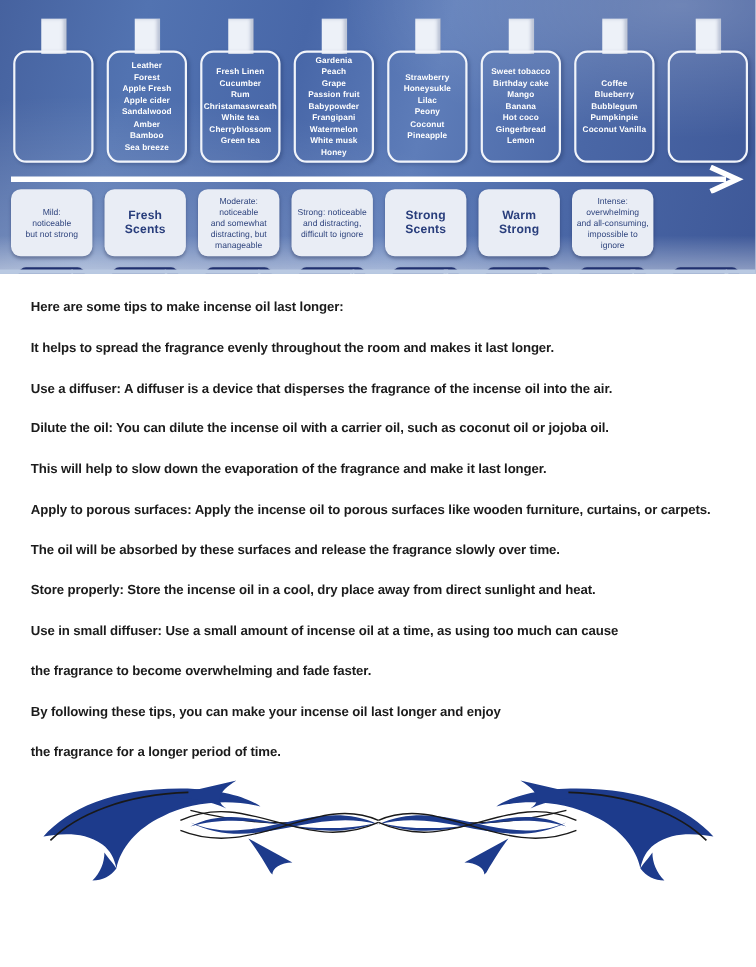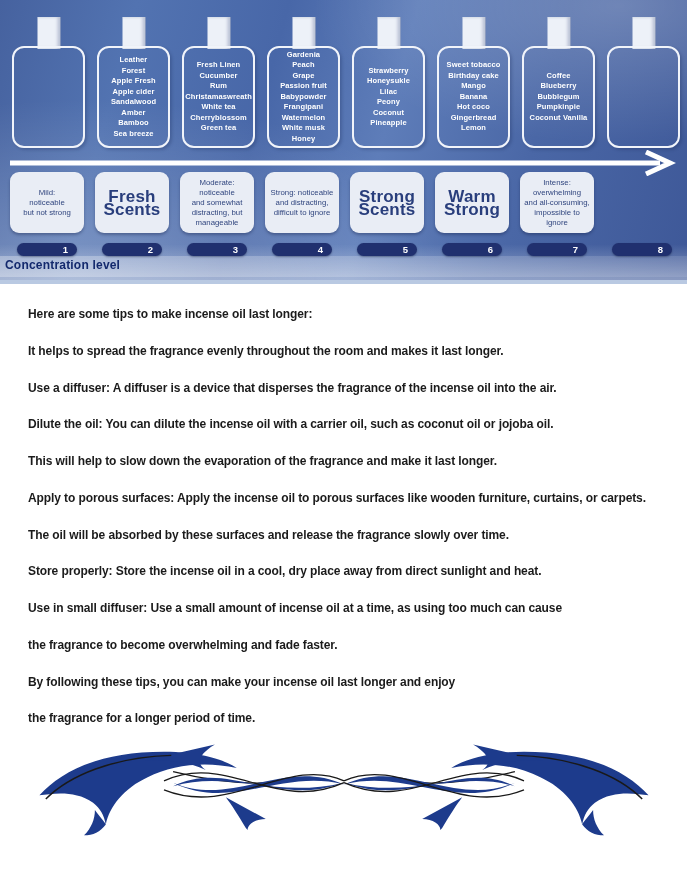--- a/index.html
+++ b/index.html
@@ -12,7 +12,7 @@
 
   
   .banner {
-    position:relative; width:687px; height:284px; overflow:hidden;
+    position:relative; width:687px; height:249px; overflow:hidden;
     background:
       linear-gradient(to bottom, rgba(255,255,255,0) 86%, rgba(255,255,255,0.38) 98%),
       radial-gradient(ellipse at 12% 96%, rgba(255,255,255,0.25), transparent 45%),

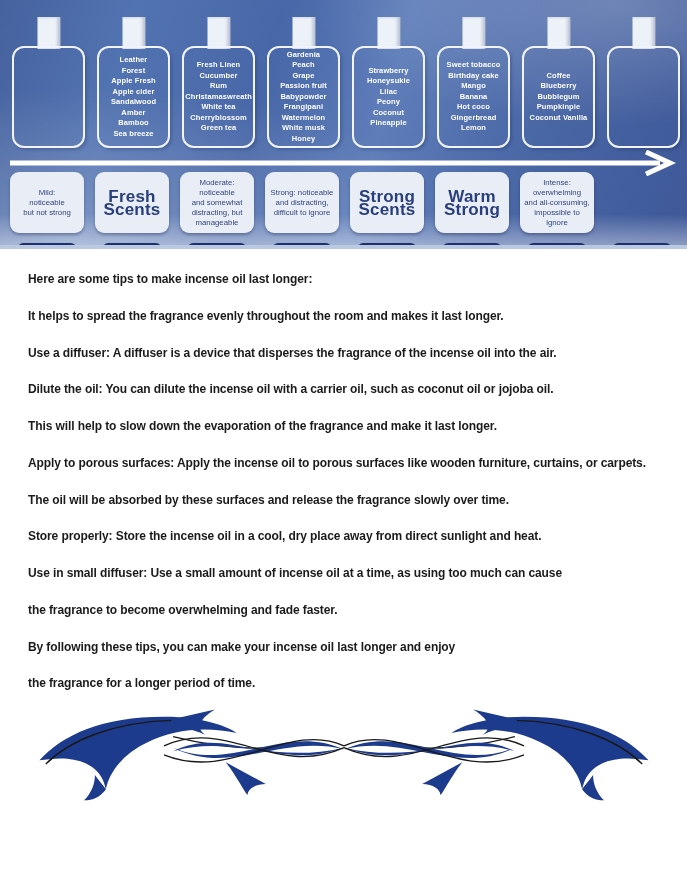--- a/index.html
+++ b/index.html
@@ -58,7 +58,7 @@
     color:#31467f; font-size:7.8px; line-height:10px; white-space:pre-line;
     padding:2px 3px; box-shadow:0 2px 3px rgba(18,30,70,0.35);
   }
-  .scale-box.big { font-size:17px; font-weight:700; color:#293e7c; letter-spacing:0.2px; line-height:13px;text-align:center; }
+  .scale-box.big { font-size:11px; font-weight:700; color:#293e7c; letter-spacing:0.2px; line-height:13px;text-align:center; }
 
   .pills-row {
     position:absolute; top:243px; left:10px;

